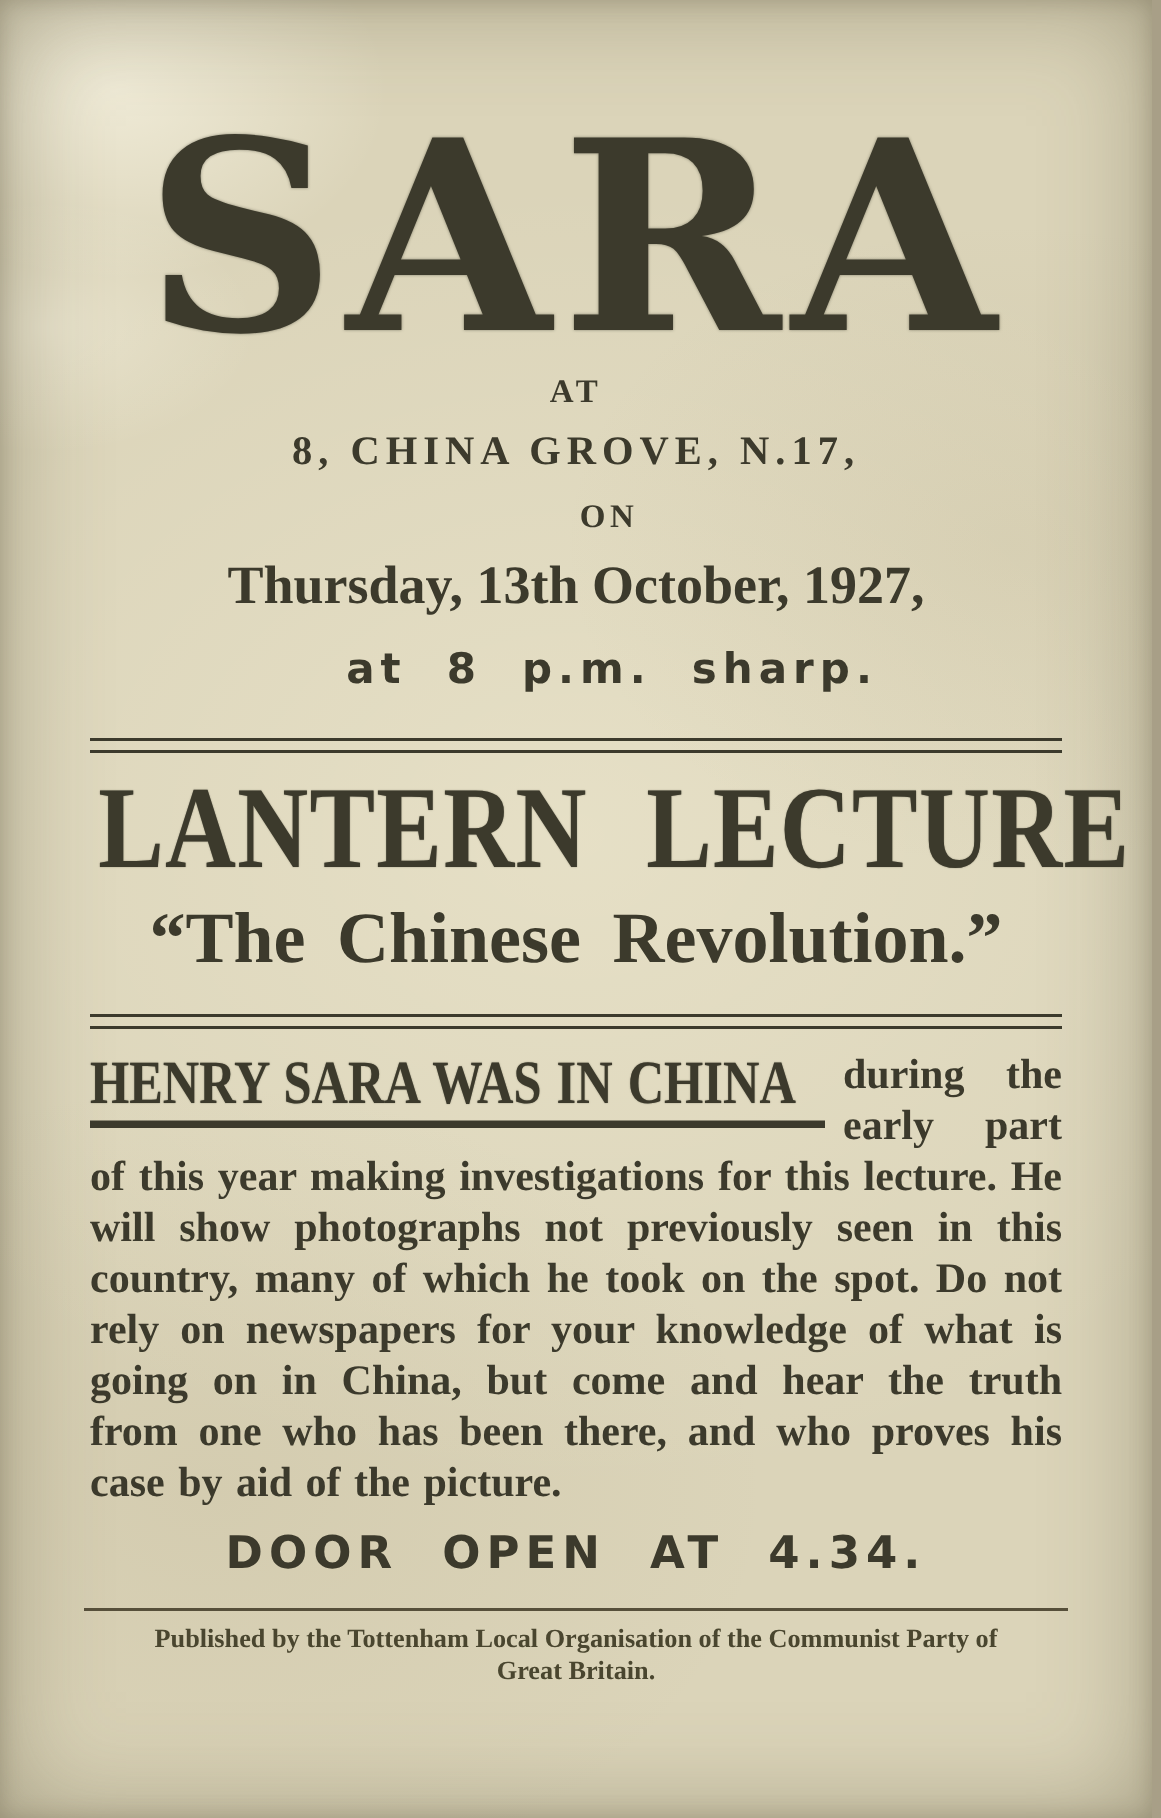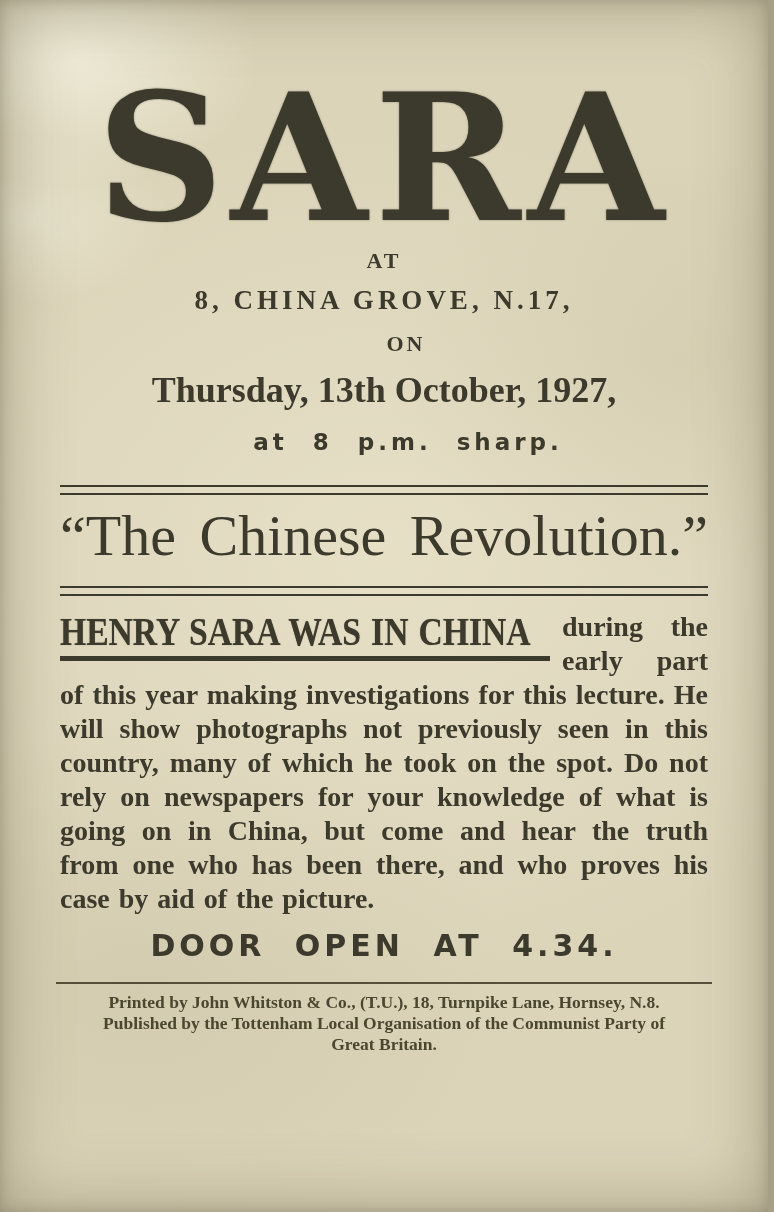--- a/index.html
+++ b/index.html
@@ -72,7 +72,7 @@
     margin-top: 14px;
     font-family: "DejaVu Sans", sans-serif;
     font-weight: 700;
-    font-size: 23px;
+    font-size: 28px;
     letter-spacing: 4px;
     word-spacing: 13px;
     padding-left: 48px;

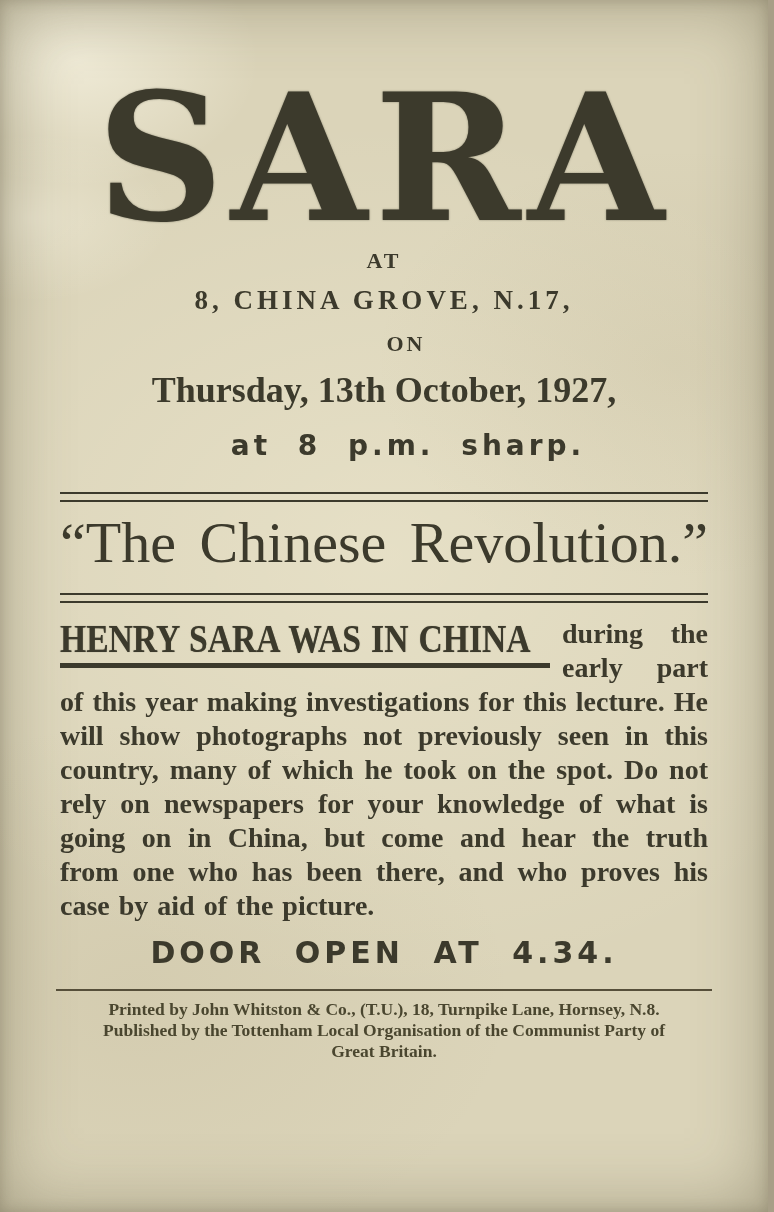--- a/index.html
+++ b/index.html
@@ -188,6 +188,9 @@
 
   <div class="double-rule rule-top"></div>
 
+  <div class="event-type">
+    <span class="squeeze">LANTERN LECTURE</span>
+  </div>
 
   <div class="lecture-title">“The Chinese Revolution.”</div>
 

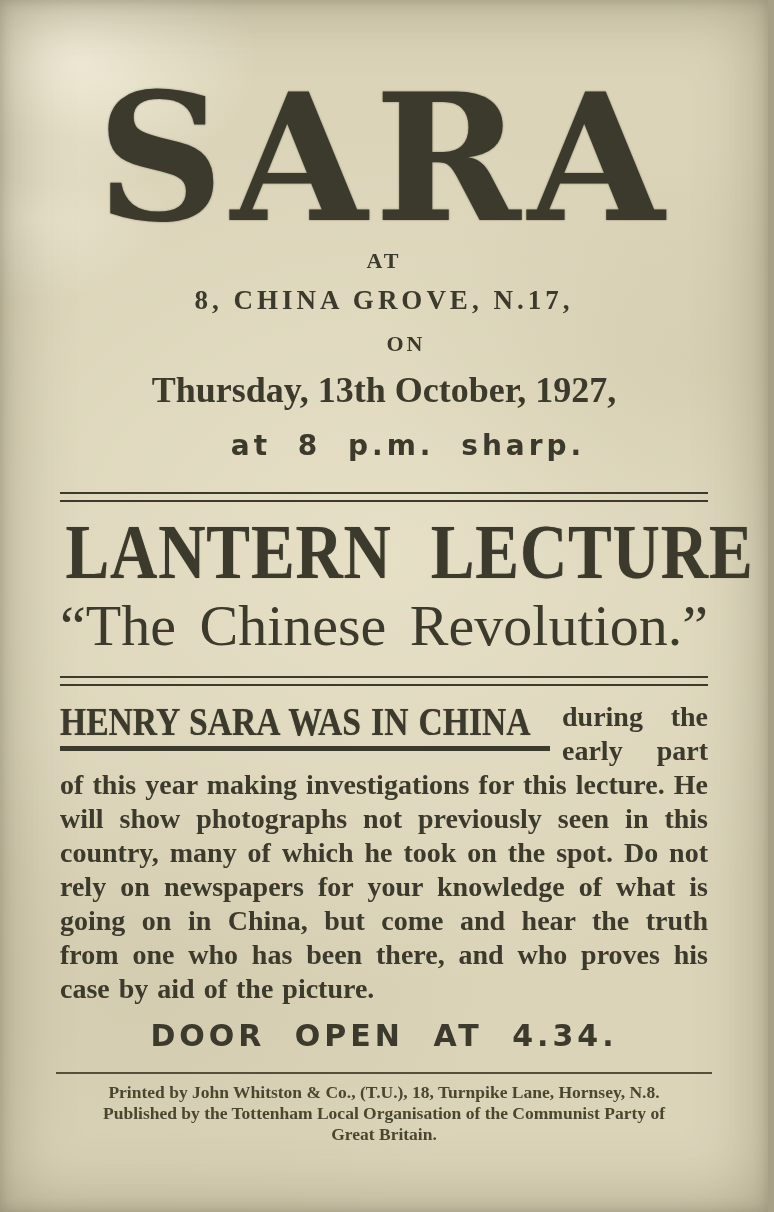--- a/index.html
+++ b/index.html
@@ -104,8 +104,8 @@
   }
   .lecture-title {
     margin-top: 15px;
-    font-weight: 400;
-    font-size: 58px;
+    font-weight: 700;
+    font-size: 48px;
     line-height: 52px;
     word-spacing: 9px;
     text-align: center;

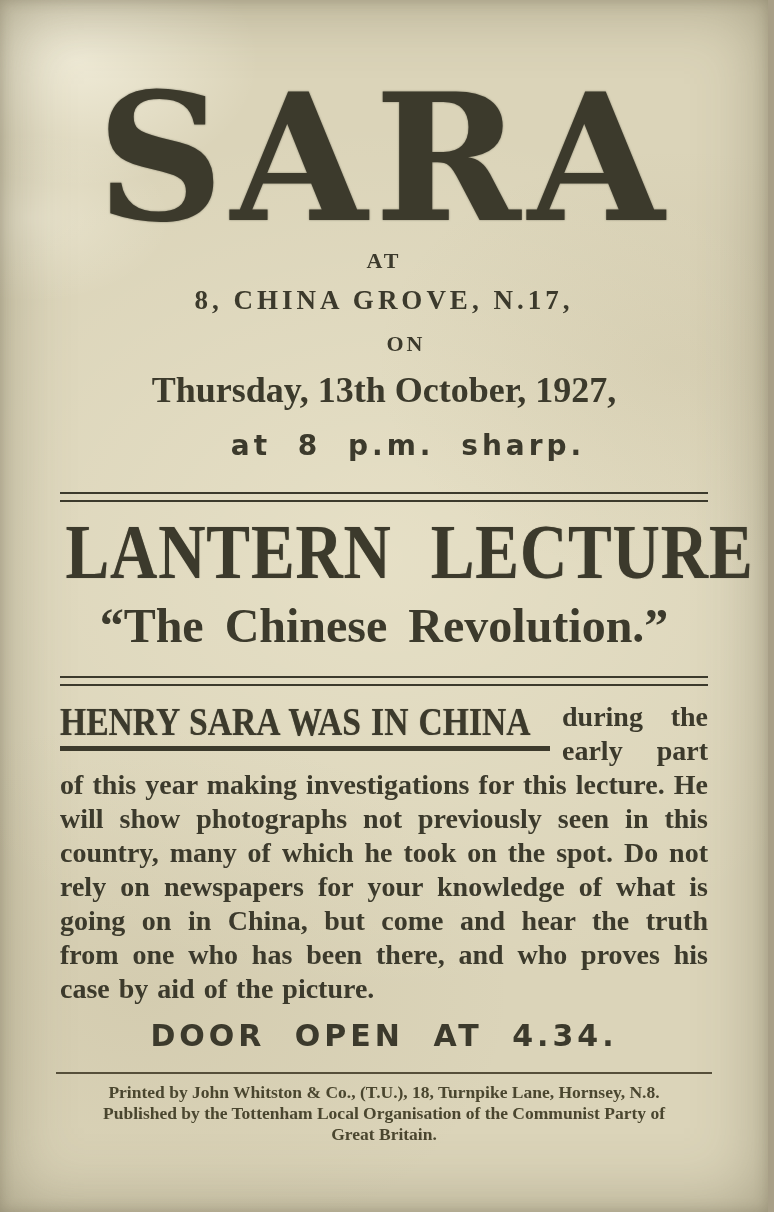--- a/index.html
+++ b/index.html
@@ -208,7 +208,6 @@
   <div class="imprint-rule"></div>
 
   <div class="imprint">
-    <div class="imprint-line">Printed by John Whitston &amp; Co., (T.U.), 18, Turnpike Lane, Hornsey, N.8.</div>
     <div class="imprint-line imprint-line-2">Published by the Tottenham Local Organisation of the Communist Party of Great Britain.</div>
   </div>
 

